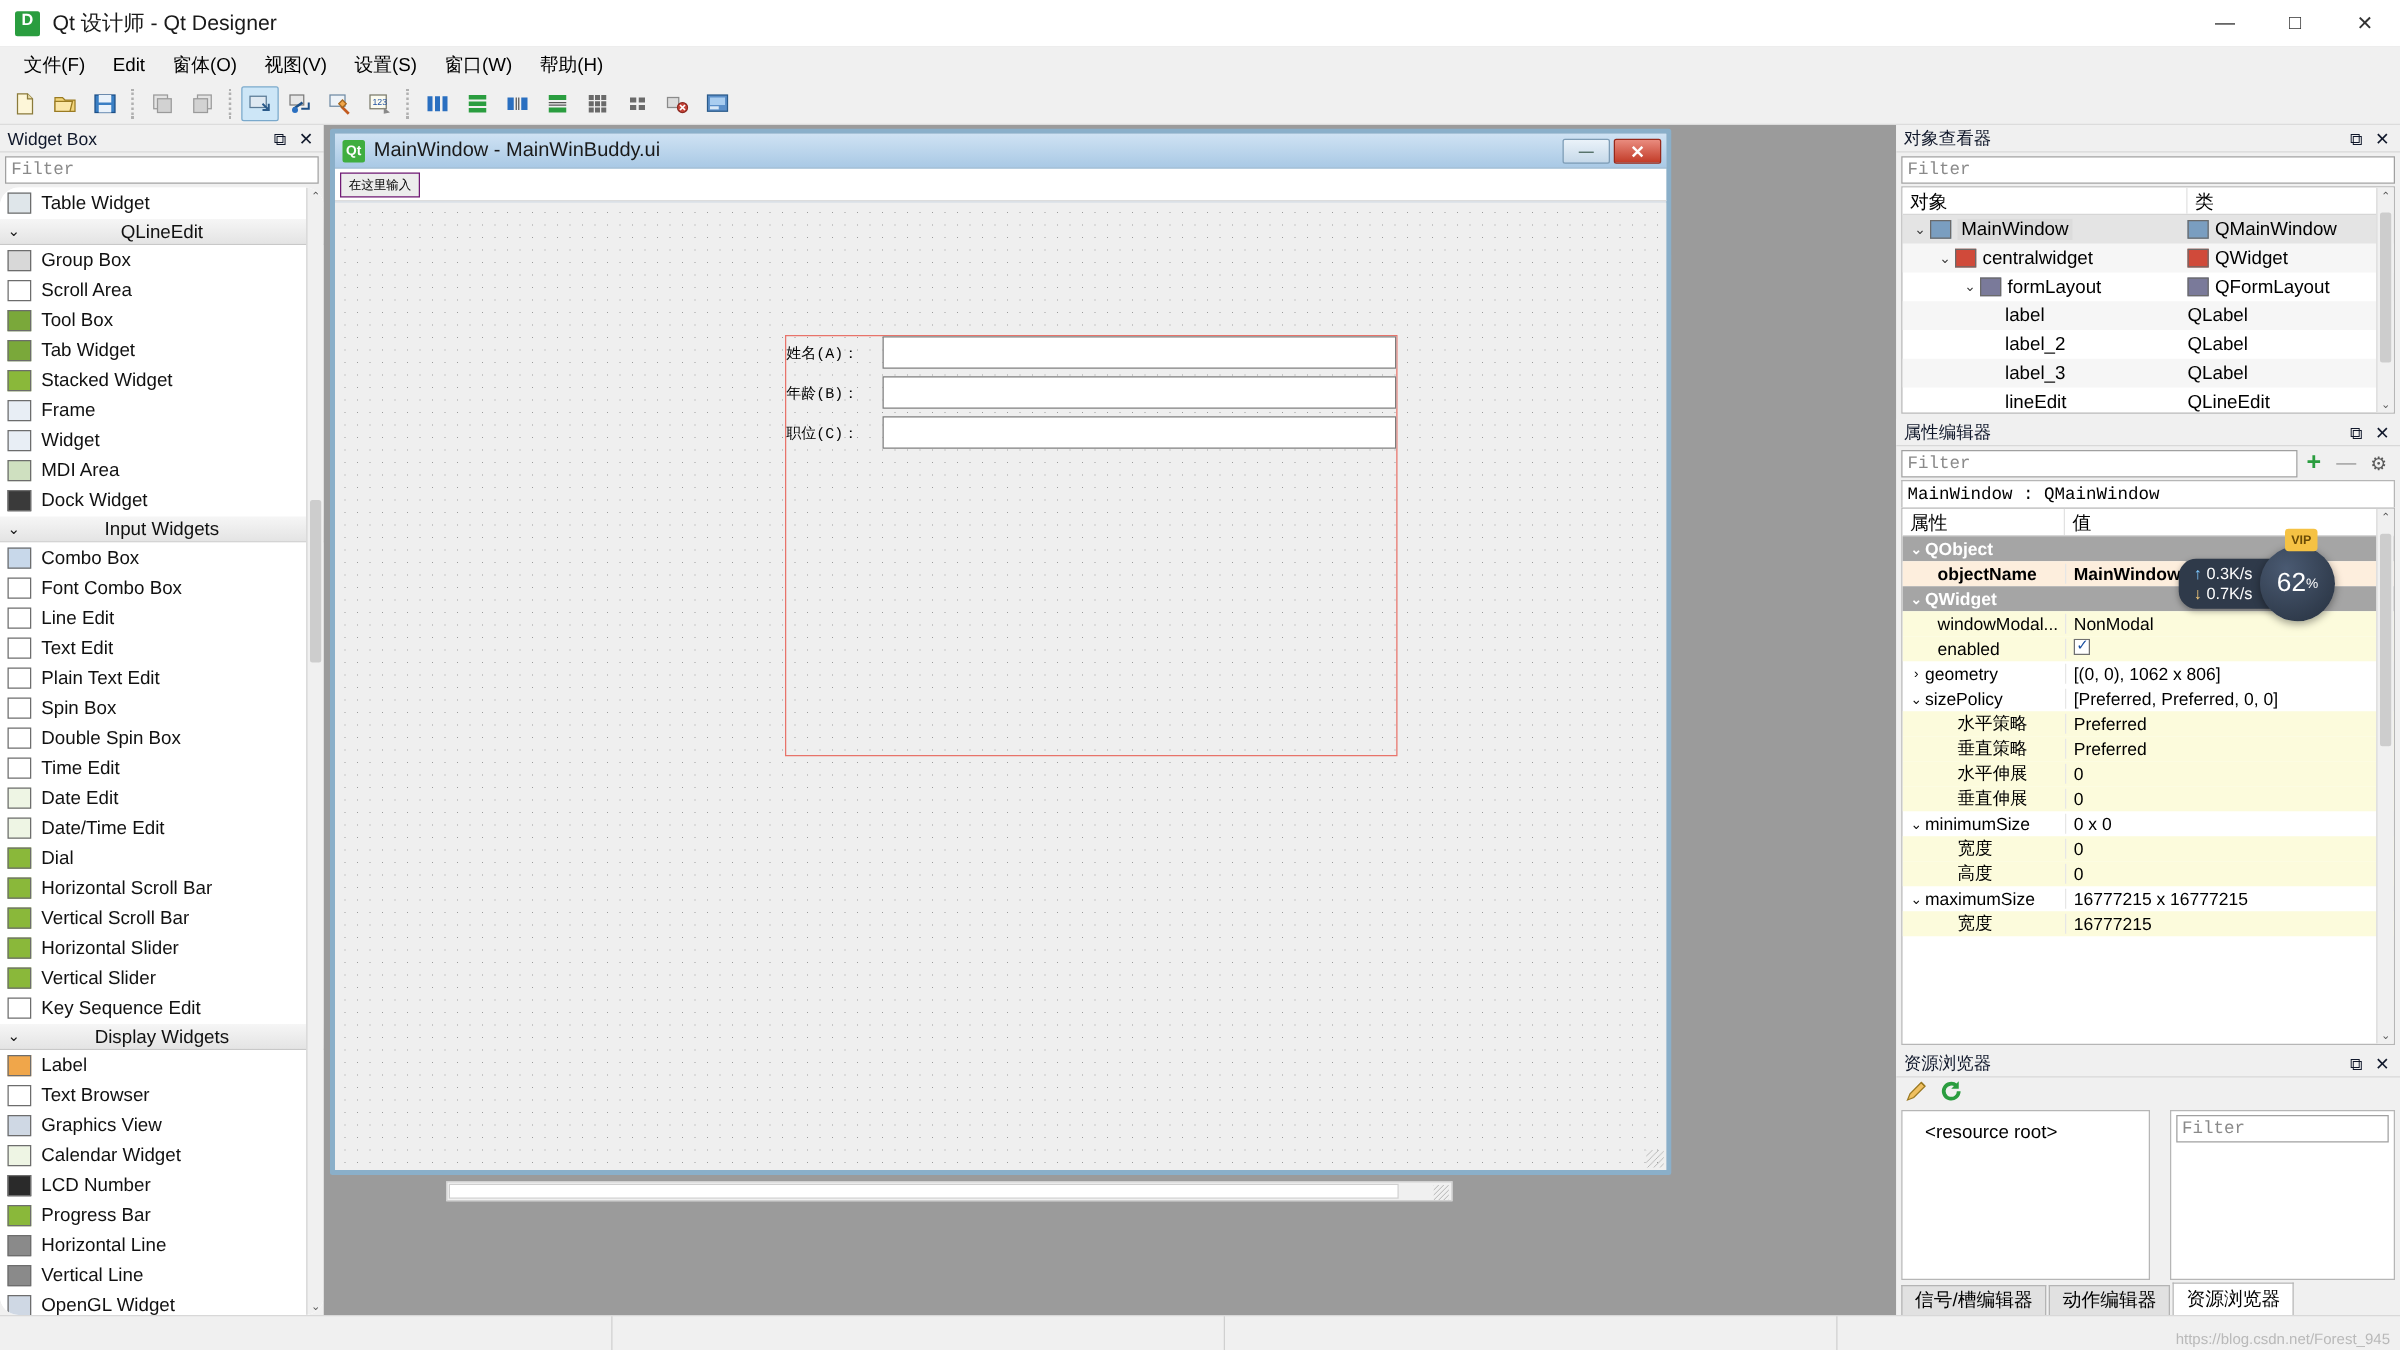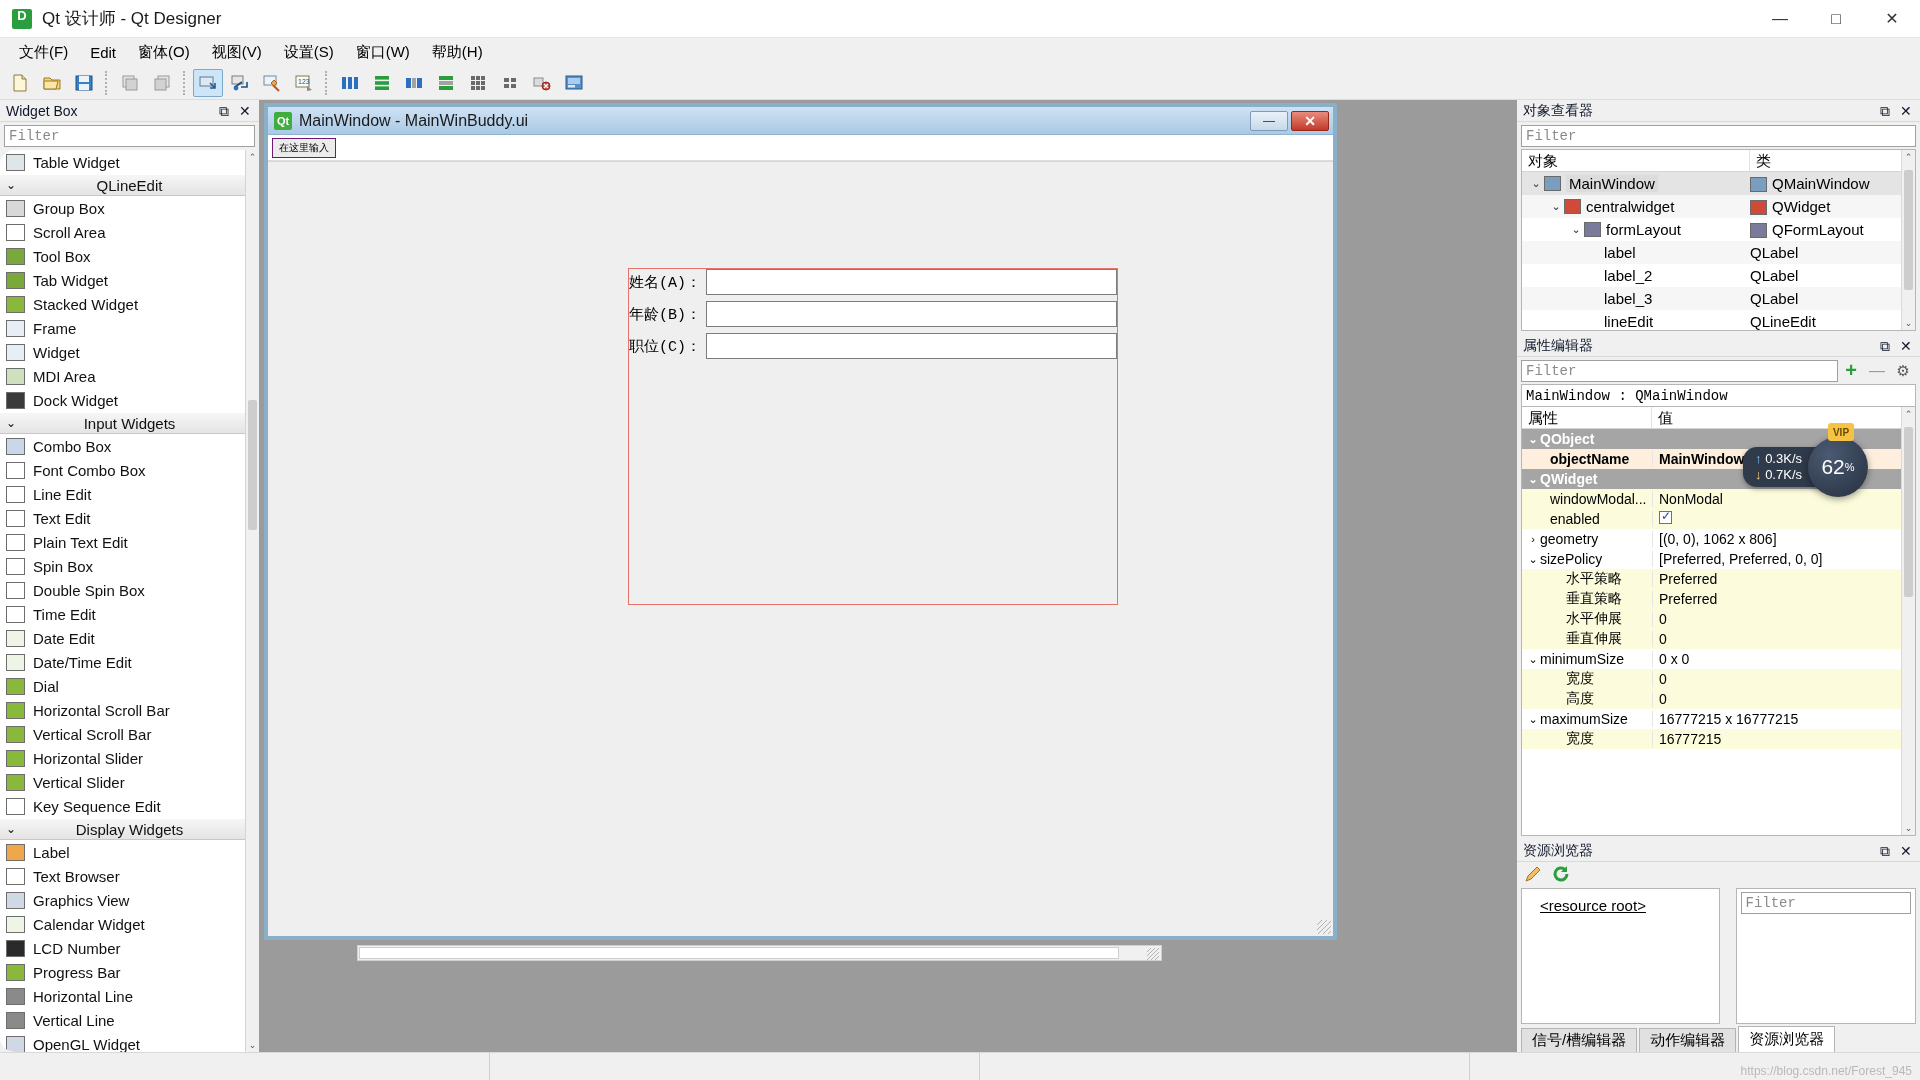--- a/index.html
+++ b/index.html
@@ -224,7 +224,7 @@
   .oi-row.alt { background: #f6f6f6; }
   .oi-row.sel { background: #e4e4e4; }
   .oi-name { display: flex; align-items: center; width: 228px; overflow: hidden; white-space: nowrap; }
-  .oi-cls { flex: 1; display: flex; align-items: flex-end; white-space: nowrap; }
+  .oi-cls { flex: 1; display: flex; align-items: center; white-space: nowrap; }
   .chev2 { width: 16px; text-align: center; font-size: 11px; color: #333; flex: 0 0 16px; }
   .oi-ico { width: 17px; height: 15px; margin-right: 5px; flex: 0 0 17px; }
   .vscroll {

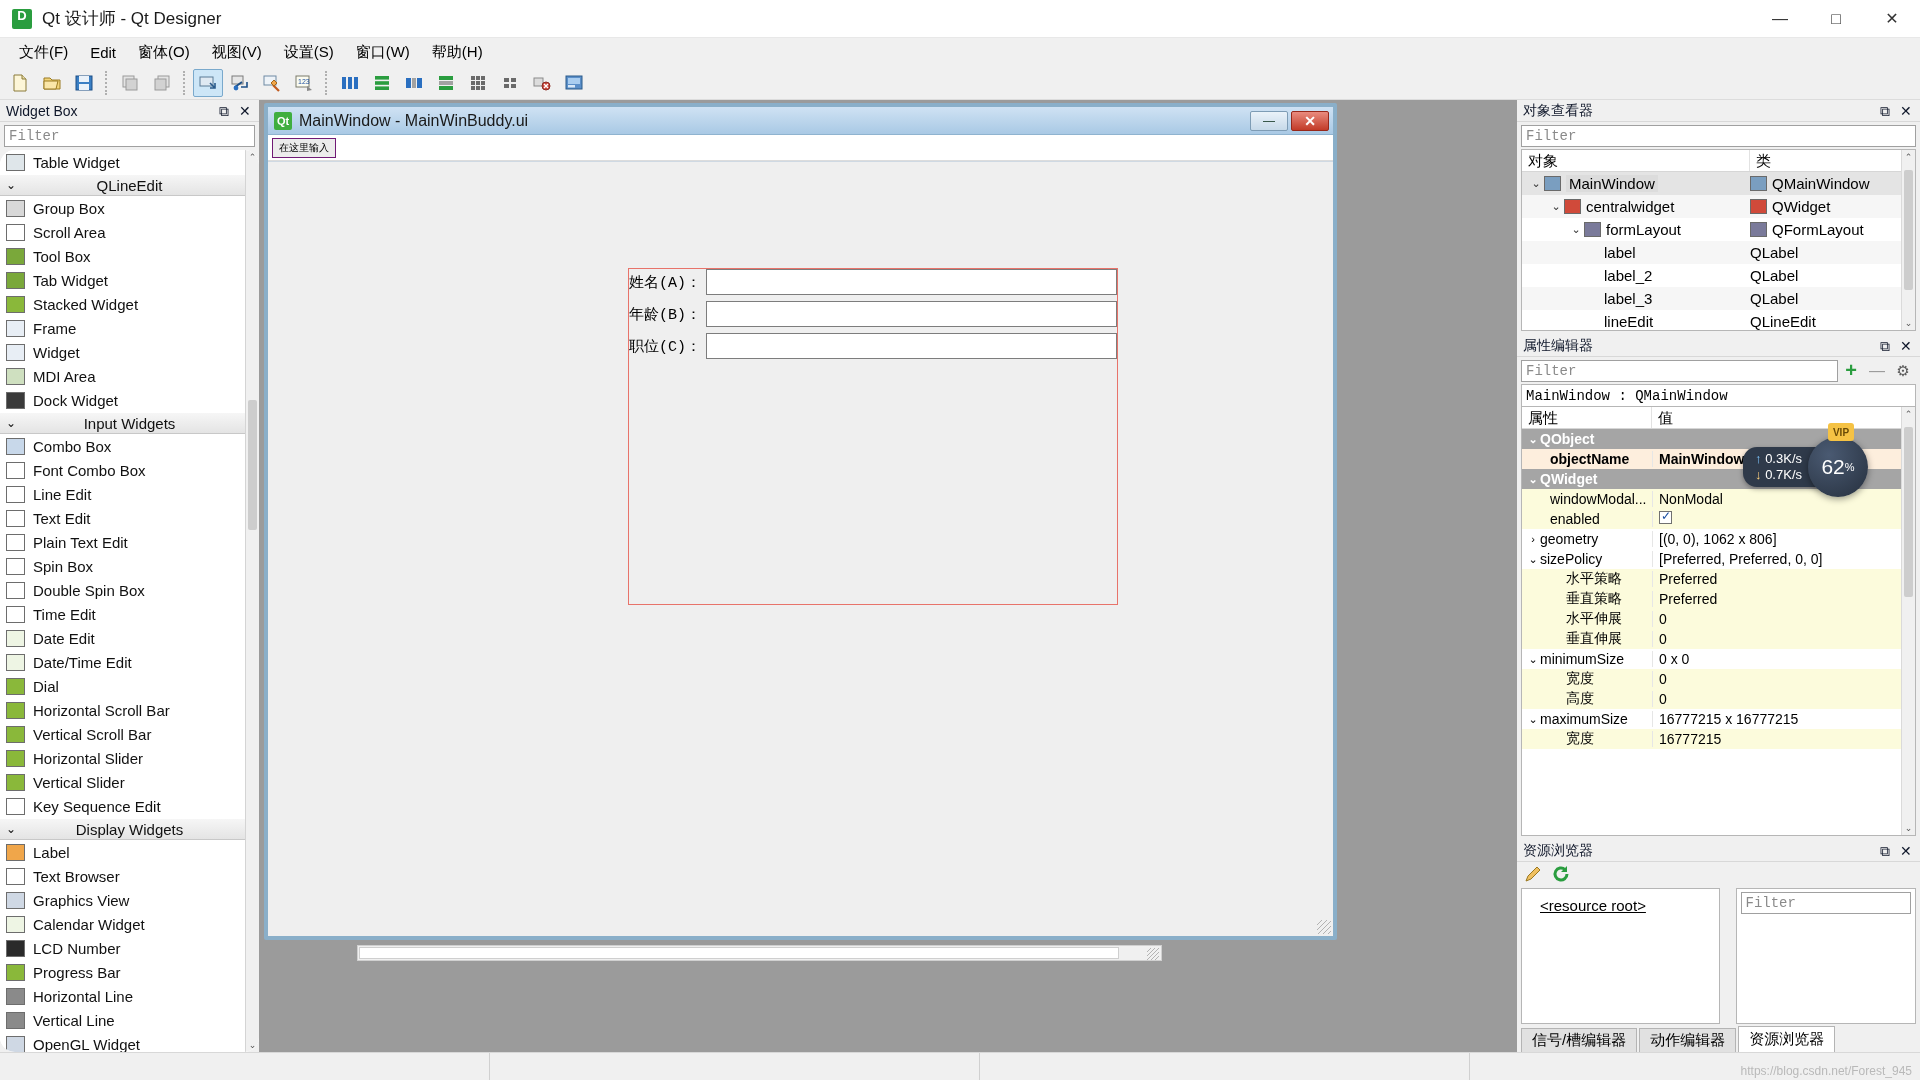--- a/index.html
+++ b/index.html
@@ -173,7 +173,7 @@
   }
   .flrow { display: flex; align-items: center; height: 26px; margin-bottom: 6px; }
   .fl-label {
-    width: 76px; font-family: "Liberation Mono", monospace; font-size: 15px;
+    width: 76px; font-family: "Liberation Mono", monospace; font-size: 12px;
     color: #000; white-space: nowrap;
   }
   .fl-edit {

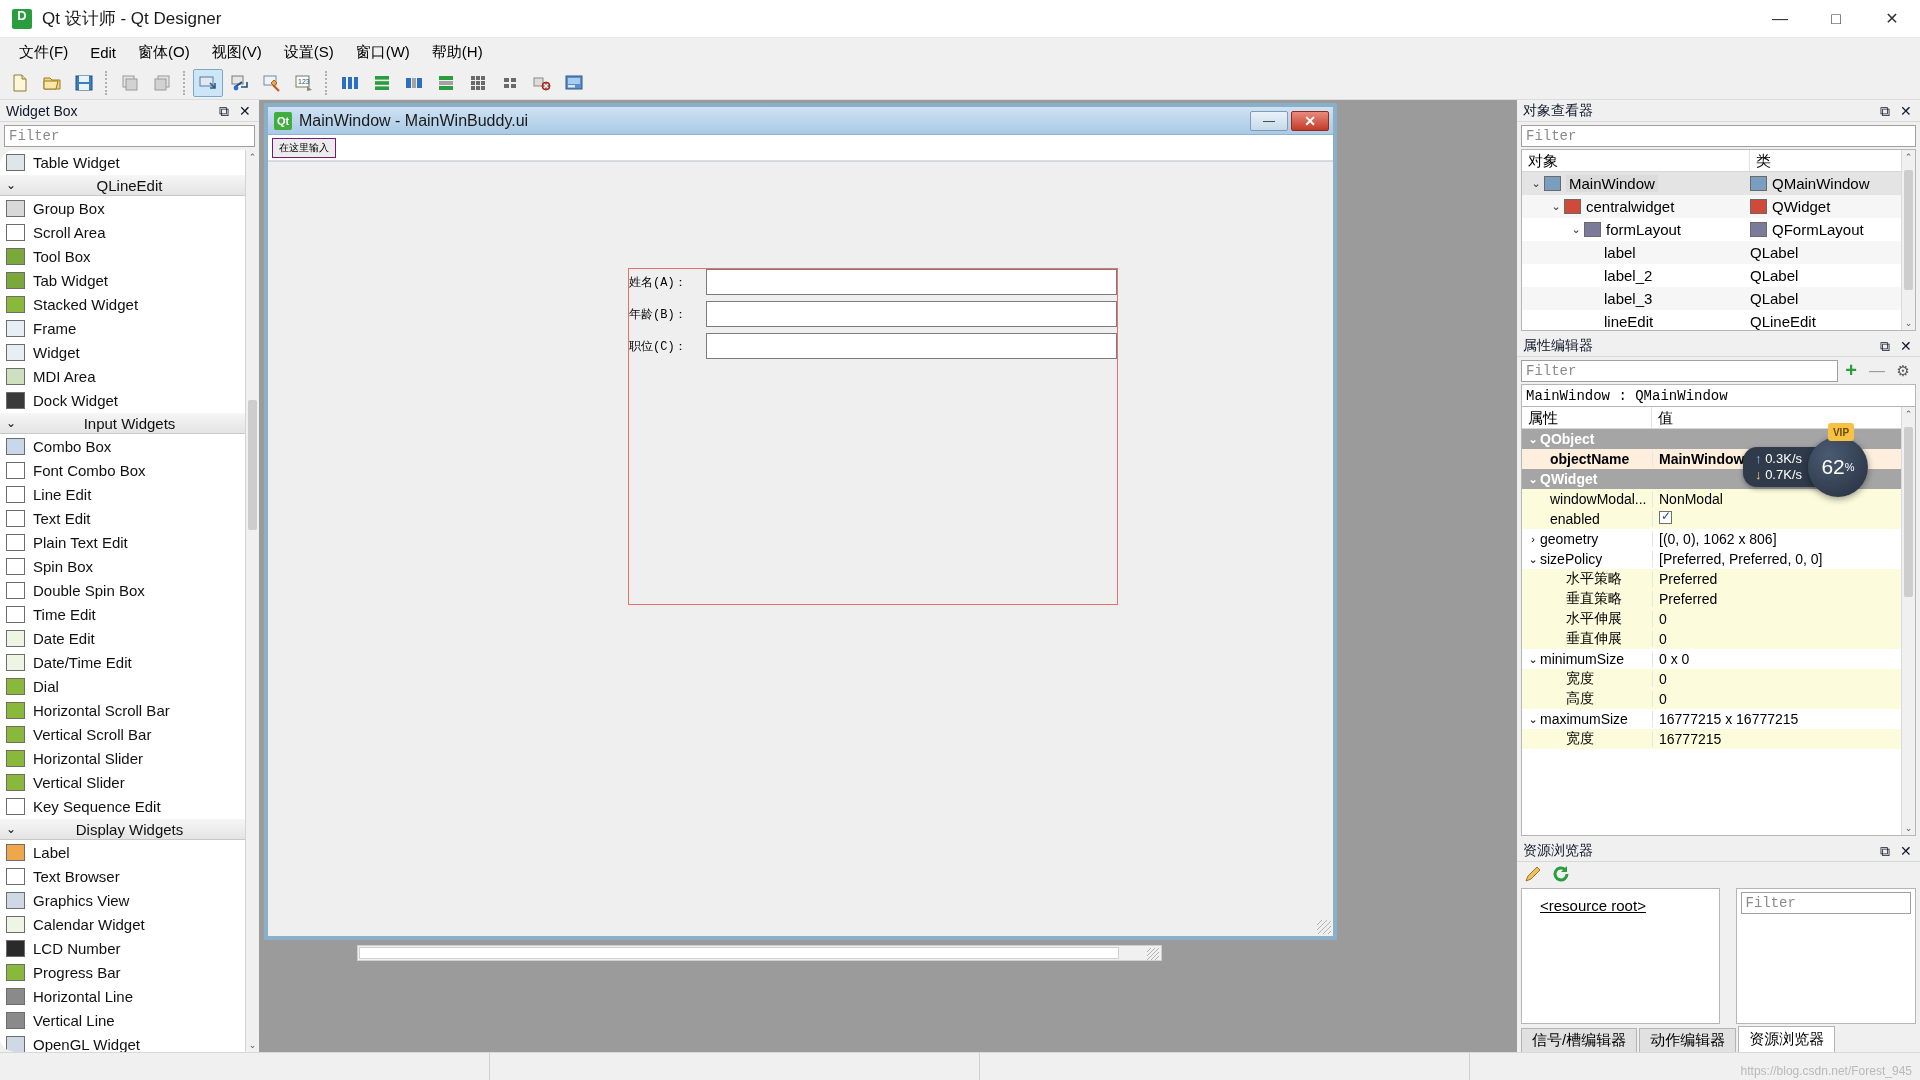--- a/index.html
+++ b/index.html
@@ -260,7 +260,7 @@
 
   
   .rb-toolbar { display: flex; align-items: center; height: 26px; padding-left: 6px; gap: 8px; }
-  .rb-body { flex: 1; display: flex; margin: 0 4px 2px 4px; gap: 16px; text-decoration: underline; }
+  .rb-body { flex: 1; display: flex; margin: 0 4px 2px 4px; gap: 16px; }
   .rb-left { flex: 1; background: #fff; border: 1px solid #b6b6b6; padding: 8px 0 0 18px; font-size: 15px; }
   .rb-right { flex: 1; background: #fff; border: 1px solid #b6b6b6; position: relative; }
   .rb-filter {

